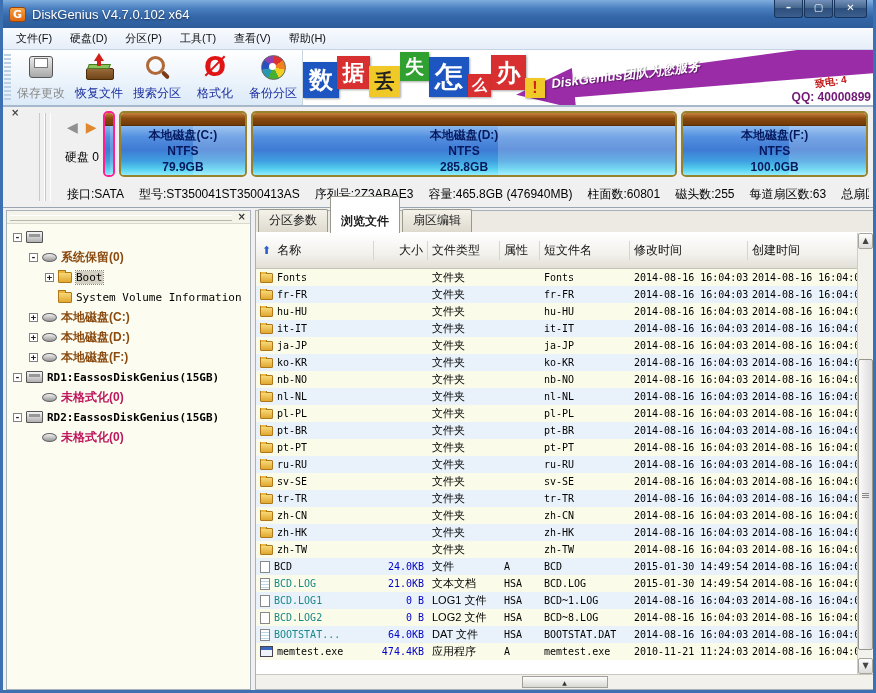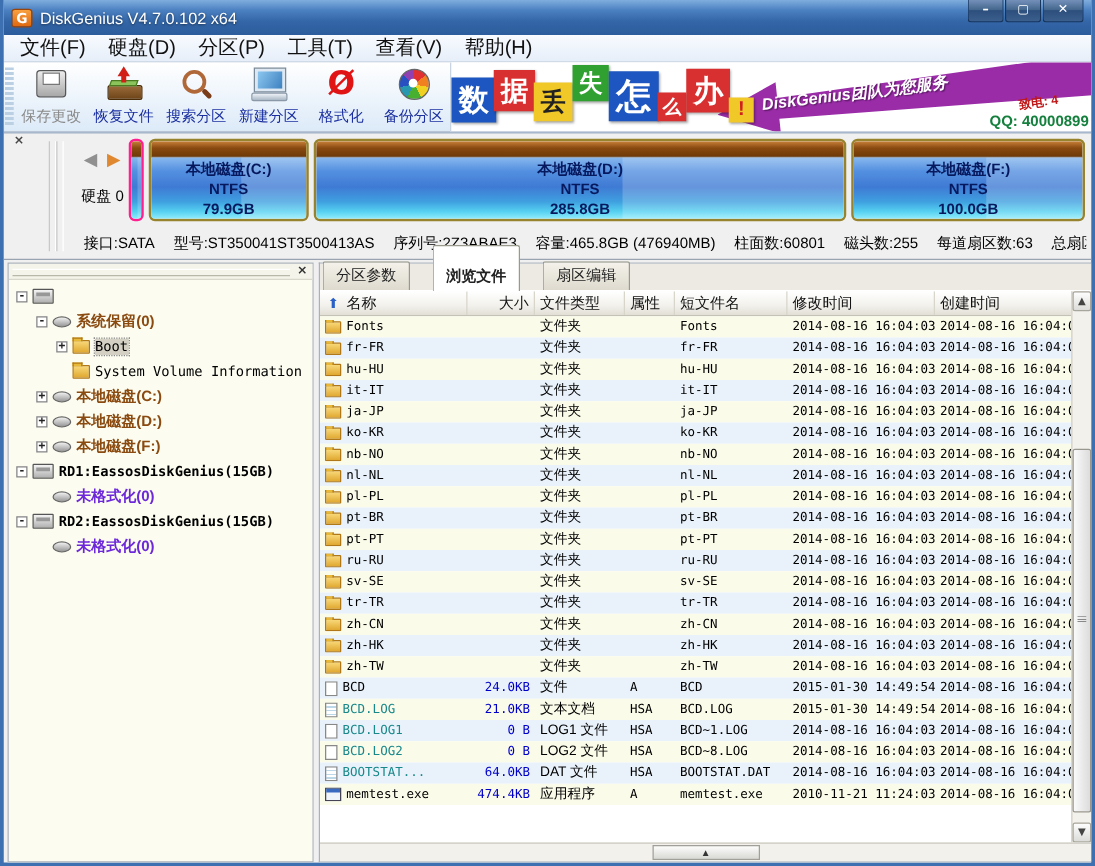--- a/index.html
+++ b/index.html
@@ -15,7 +15,7 @@
   .winbtn.close{width:33px;}
   
   .menubar{height:22px;background:linear-gradient(#f8fbff,#e6eef9);border-bottom:1px solid #c6d3e4;display:flex;align-items:center;padding-left:4px;flex:0 0 auto;}
-  .menu-item{padding:2px 9px;font-size:16px;color:#111;cursor:default;}
+  .menu-item{padding:2px 9px;font-size:11px;color:#111;cursor:default;}
   
   .toolbar{height:57px;background:linear-gradient(#ffffff,#dceaf8);border-bottom:2px solid #a8b8cc;display:flex;flex:0 0 auto;}
   .tb-left-grip{width:7px;background:repeating-linear-gradient(#bcd0e4 0 2px,transparent 2px 4px);margin:4px 1px;flex:0 0 auto;}

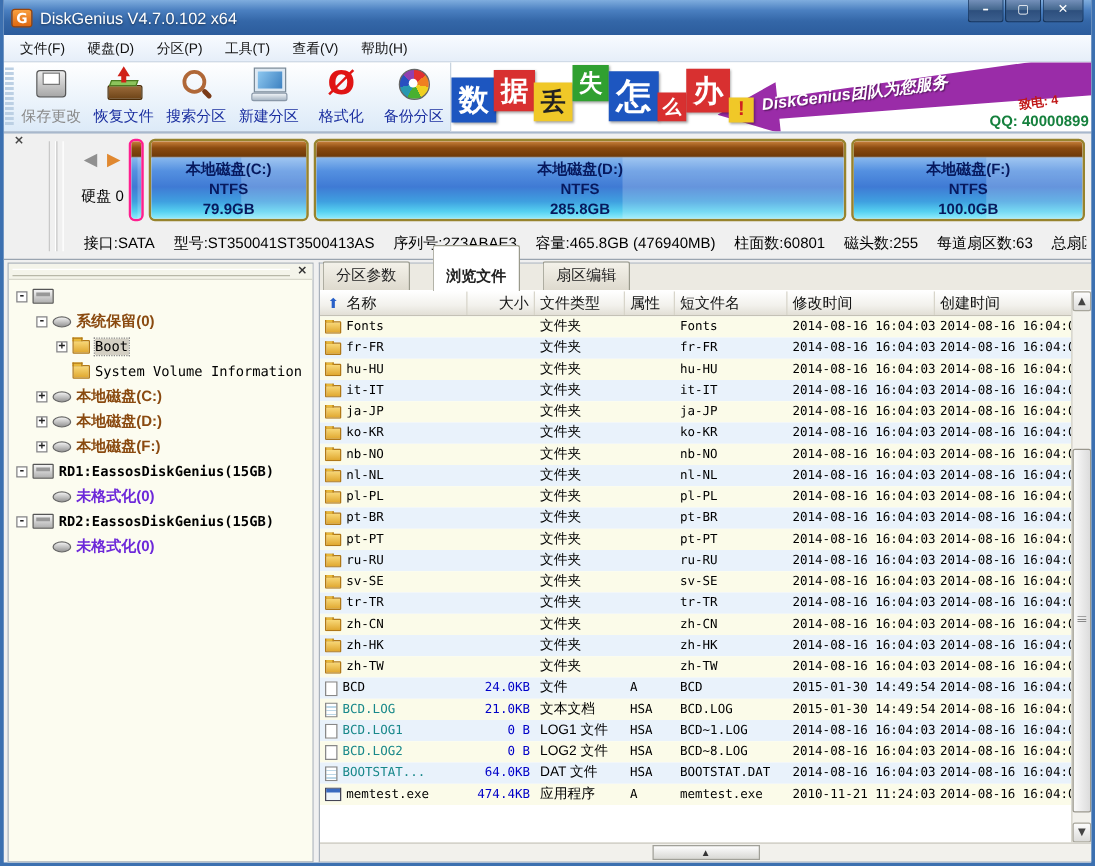--- a/index.html
+++ b/index.html
@@ -178,10 +178,6 @@
           <div class="tb-label">搜索分区</div>
         </div>
         <div class="tb-btn">
-          <div class="tb-icon i-laptop"></div>
-          <div class="tb-label">新建分区</div>
-        </div>
-        <div class="tb-btn">
           <div class="tb-icon i-format">Ø</div>
           <div class="tb-label">格式化</div>
         </div>

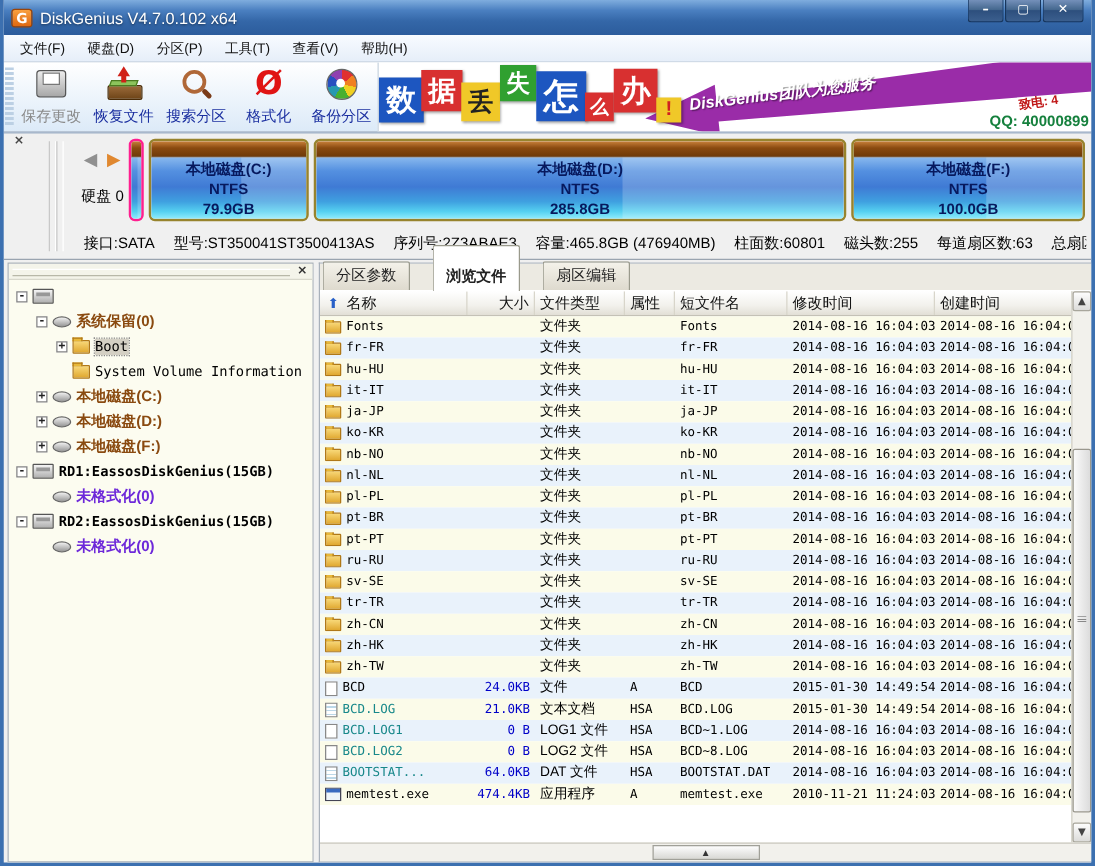--- a/index.html
+++ b/index.html
@@ -48,7 +48,7 @@
   .ad-arrow{position:absolute;left:212px;top:4px;right:-6px;height:42px;background:#9a2ca8;clip-path:polygon(0 52%,16% 2%,16% 32%,100% 10%,100% 90%,16% 72%,16% 100%);transform:rotate(-6deg);}
   .ad-arrow-text{position:absolute;left:248px;top:16px;color:#fff;font:bold italic 13px "Liberation Sans",sans-serif;transform:rotate(-7deg);white-space:nowrap;text-shadow:1px 1px 1px rgba(0,0,0,.4);}
   .ad-phone{position:absolute;right:26px;bottom:16px;color:#c01818;font:bold 10px "Liberation Sans",sans-serif;transform:rotate(-8deg);}
-  .ad-qq{position:absolute;right:2px;bottom:1px;color:#15803d;font:bold 12px "Liberation Sans",sans-serif;}
+  .ad-qq{position:absolute;right:2px;bottom:1px;color:#701a75;font:bold 12px "Liberation Sans",sans-serif;}
   
   .diskpanel{height:101px;background:#f0f0f0;border-bottom:1px solid #9aa4b0;position:relative;flex:0 0 auto;}
   .dp-close{position:absolute;left:8px;top:1px;font:bold 10px/10px "DejaVu Sans",sans-serif;color:#444;cursor:pointer;}

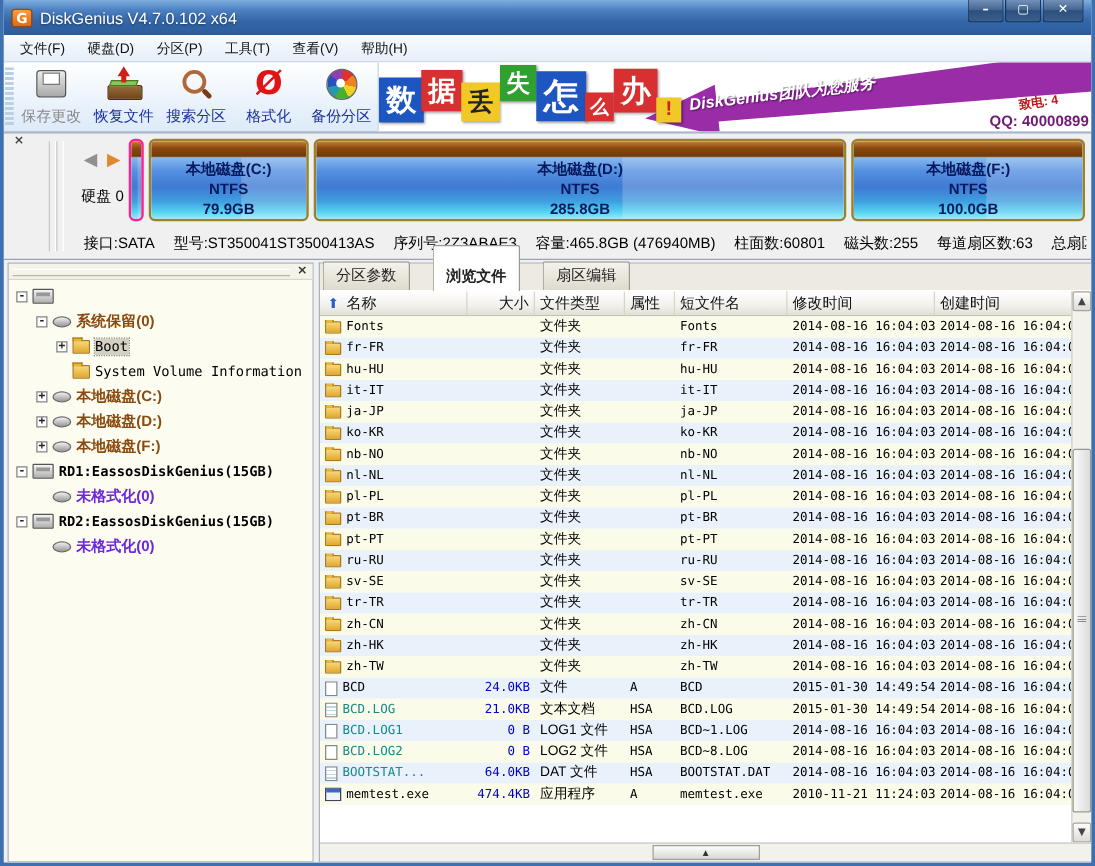--- a/index.html
+++ b/index.html
@@ -94,7 +94,7 @@
   
   .rightpanel{flex:1;display:flex;flex-direction:column;min-width:0;margin-top:2px;border:1px solid #a8b0ba;border-right:none;background:#fff;}
   .tabstrip{height:22px;background:#eceae2;display:flex;align-items:flex-end;padding-left:2px;flex:0 0 auto;border-bottom:1px solid #fff;}
-  .tab{padding:2px 10px 3px;font-size:12px;border:1px solid #9a9a8c;border-bottom:none;background:linear-gradient(#f4f2ea,#dedace);margin-right:18px;border-radius:2px 2px 0 0;cursor:pointer;color:#222;}
+  .tab{padding:2px 10px 3px;font-size:12px;border:1px solid #9a9a8c;border-bottom:none;background:linear-gradient(#f4f2ea,#dedace);margin-right:2px;border-radius:2px 2px 0 0;cursor:pointer;color:#222;}
   .tab.active{background:#fff;position:relative;top:1px;padding-top:16px;font-weight:bold;}
   .content-row{flex:1;display:flex;min-height:0;}
   .tablearea{flex:1;display:flex;flex-direction:column;min-width:0;overflow:hidden;background:#fff;}

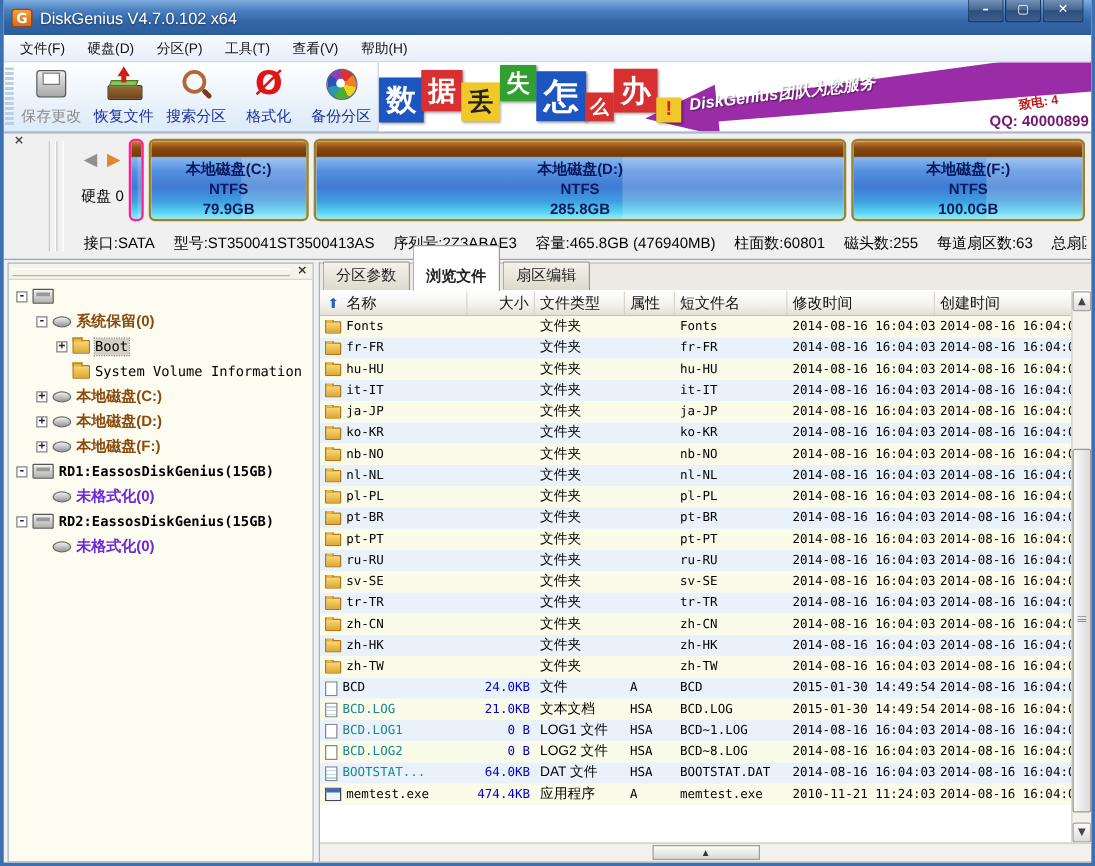--- a/index.html
+++ b/index.html
@@ -98,7 +98,7 @@
   .tab.active{background:#fff;position:relative;top:1px;padding-top:16px;font-weight:bold;}
   .content-row{flex:1;display:flex;min-height:0;}
   .tablearea{flex:1;display:flex;flex-direction:column;min-width:0;overflow:hidden;background:#fff;}
-  .thead{height:20px;display:flex;flex:0 0 auto;background:linear-gradient(#ffffff,#f2f1ec 60%,#e2dfd6);border-bottom:1px solid #c4c1b6;}
+  .thead{height:36px;display:flex;flex:0 0 auto;background:linear-gradient(#ffffff,#f2f1ec 60%,#e2dfd6);border-bottom:1px solid #c4c1b6;align-items:center;}
   .hcell{font-size:12px;color:#111;line-height:19px;padding-left:4px;border-right:1px solid #d8d5ca;overflow:hidden;white-space:nowrap;flex:0 0 auto;}
   .sort-ic{color:#2860c8;font-size:11px;margin:0 6px 0 2px;}
   .c0{width:118px;}.c1{width:54px;text-align:right;padding-right:4px;}.c2{width:72px;}.c3{width:40px;}.c4{width:90px;}.c5{width:118px;}.c6{width:118px;}

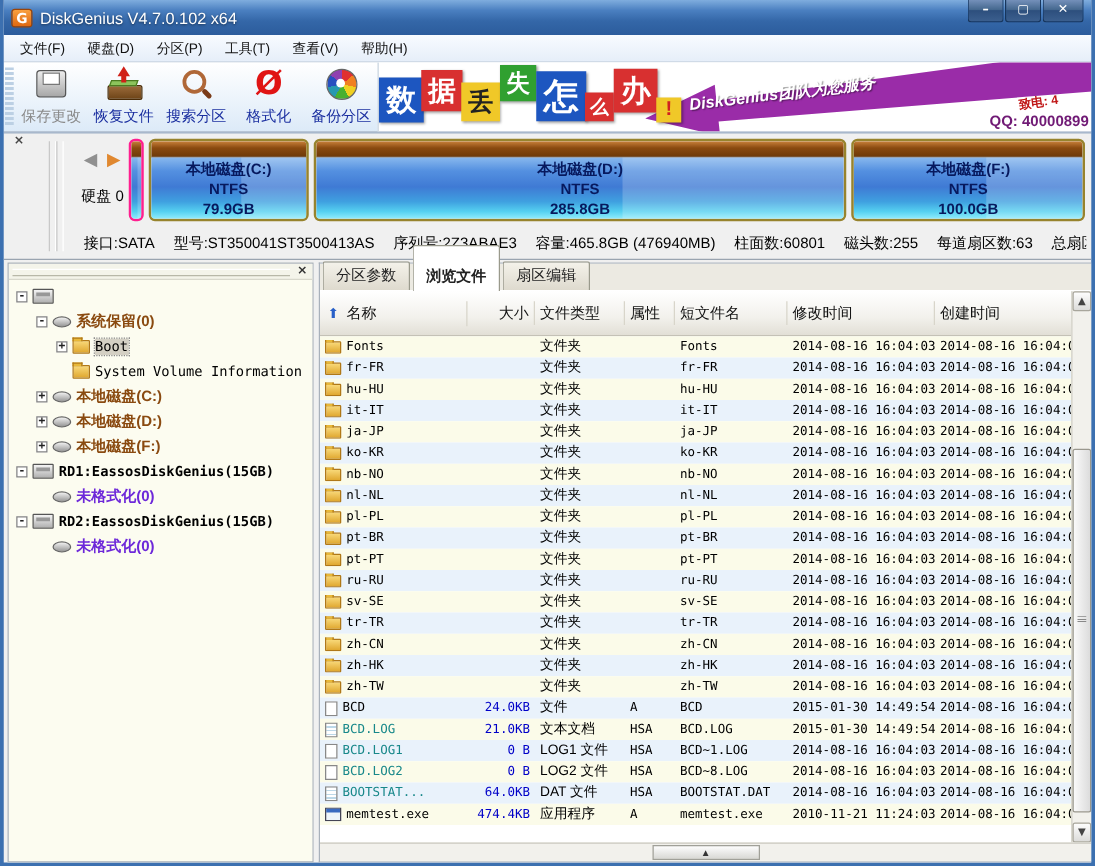--- a/index.html
+++ b/index.html
@@ -88,7 +88,7 @@
   .c-disk{font:bold 11px "DejaVu Sans Mono",monospace;color:#000;}
   .c-partition{font:bold 12px "Liberation Sans",sans-serif;color:#8a4a10;}
   .c-folder{font:11px "DejaVu Sans Mono",monospace;color:#000;}
-  .c-unformatted{font:bold 12px "Liberation Sans",sans-serif;color:#6d28d9;}
+  .c-unformatted{font:bold 12px "Liberation Sans",sans-serif;color:#be185d;}
   .titem.tsel .tlabel{background:#d4d0c4;outline:1px dotted #888;}
   .splitter{width:4px;background:#f0f0f0;cursor:col-resize;flex:0 0 auto;}
   

